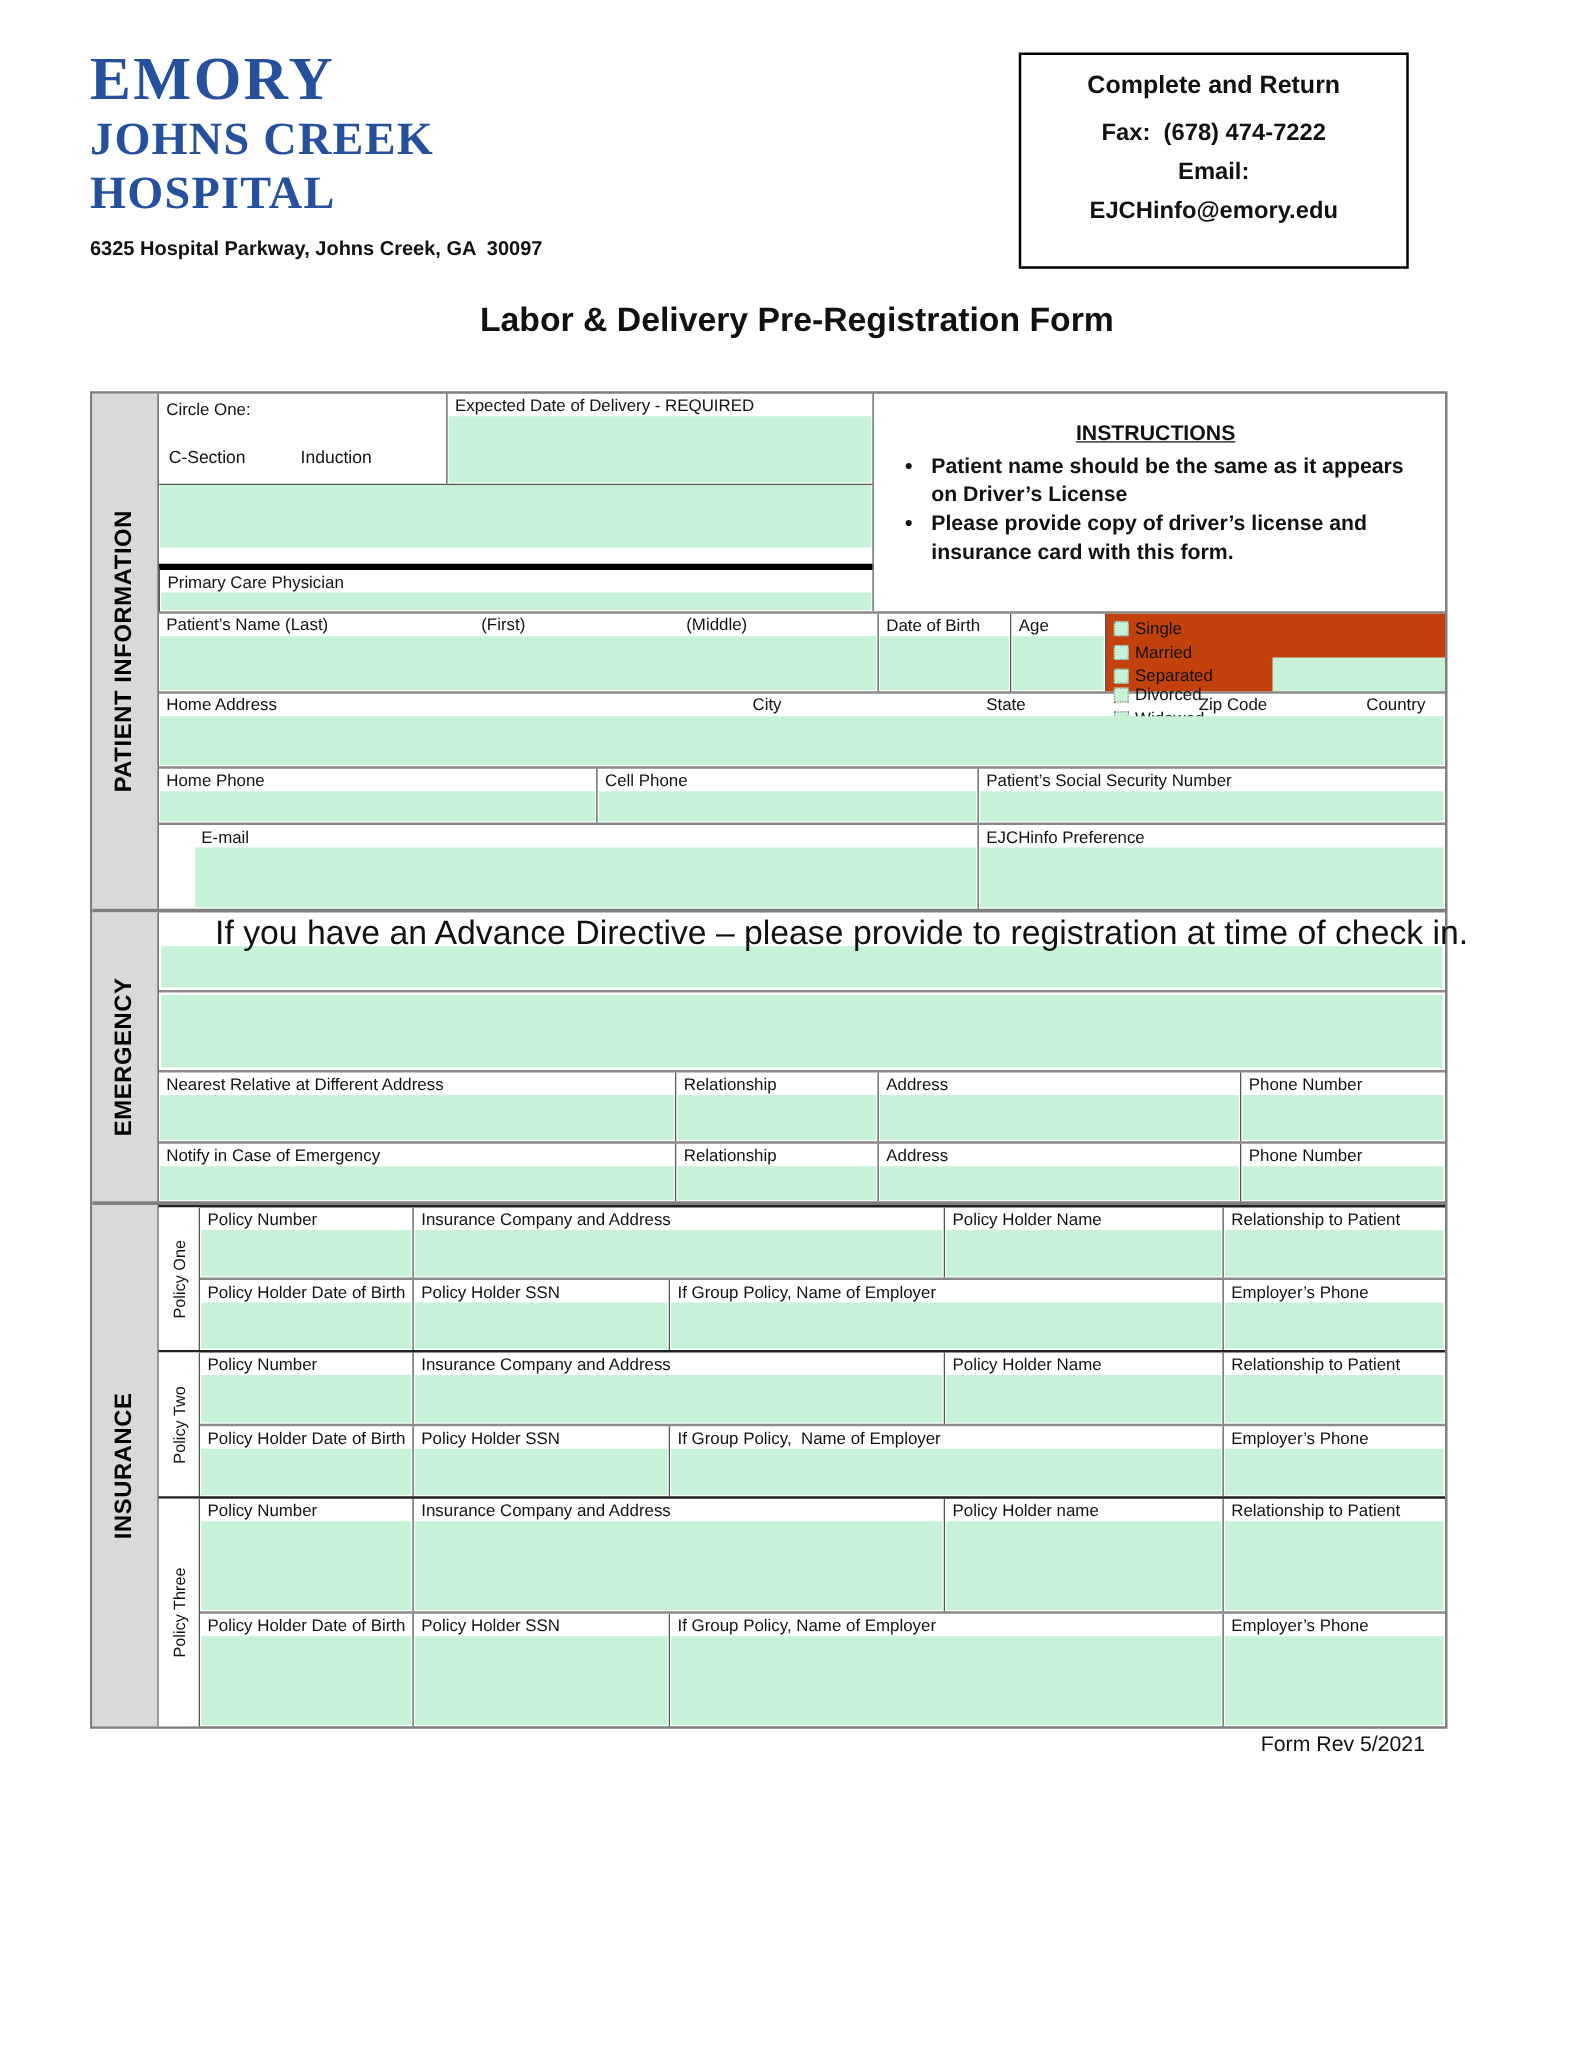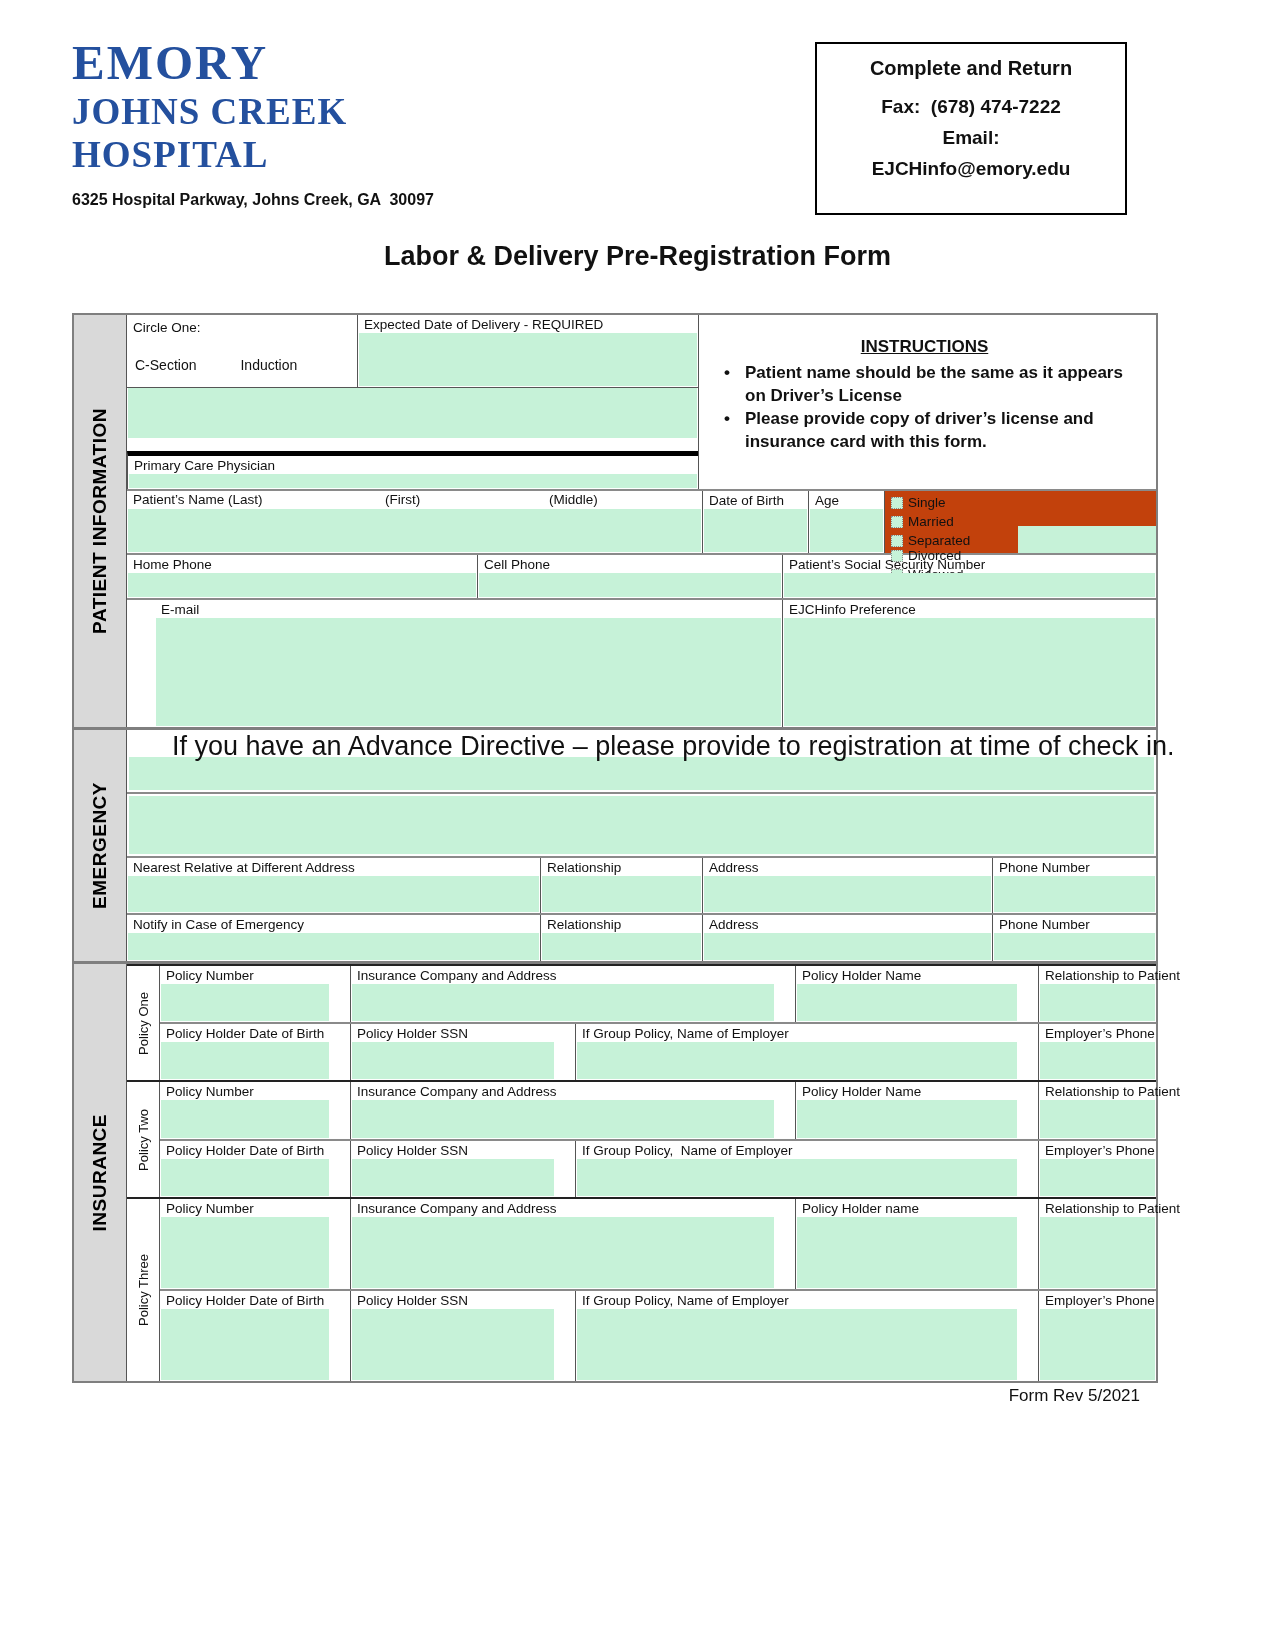--- a/index.html
+++ b/index.html
@@ -193,6 +193,18 @@
           </div>
         </div>
 
+        <div class="row" style="height:60px; flex:none;">
+          <div class="cell" style="flex:1;">
+            <div class="posline">
+              <span style="left:6px;">Home Address</span>
+              <span style="left:475px;">City</span>
+              <span style="left:662px;">State</span>
+              <span style="left:832px;">Zip Code</span>
+              <span style="left:966px;">Country</span>
+            </div>
+            <div class="fld"></div>
+          </div>
+        </div>
 
         <div class="row" style="height:45px; flex:none;">
           <div class="cell" style="width:350px; flex:none;">

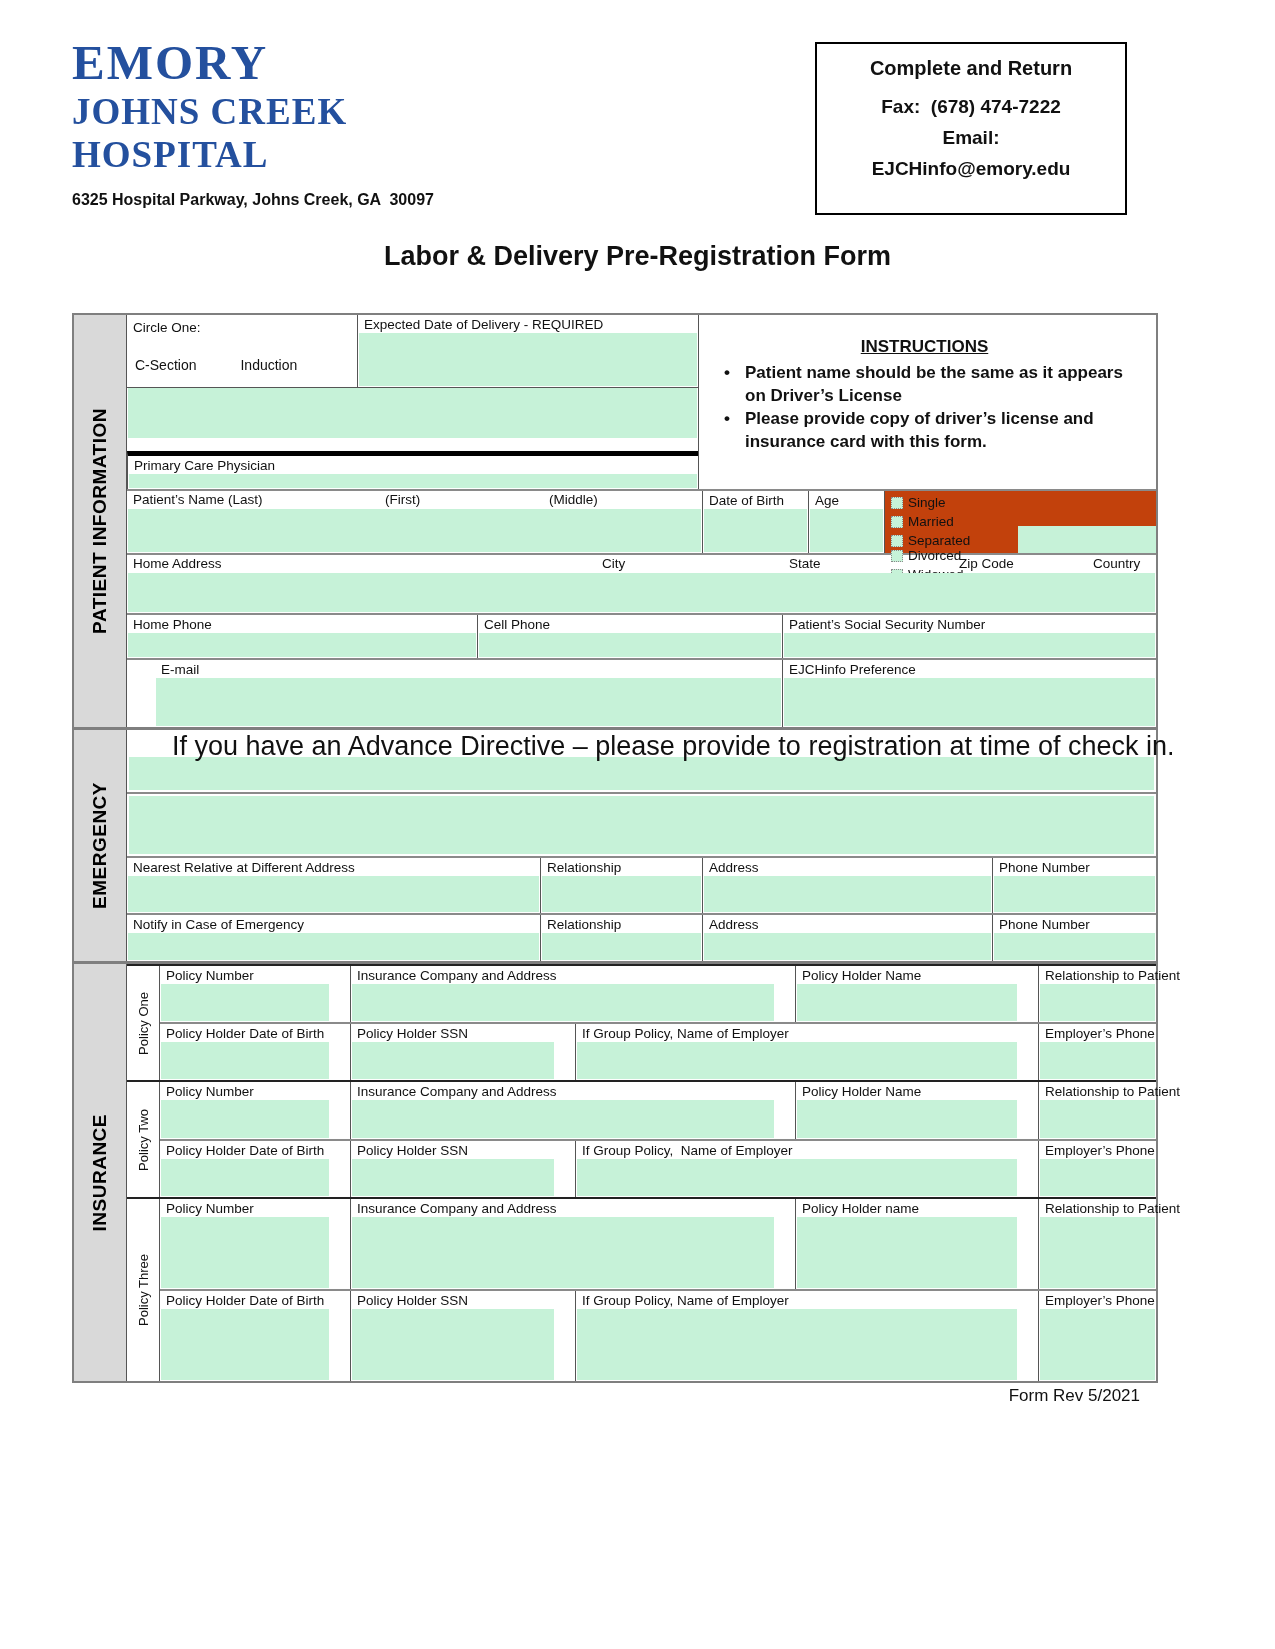--- a/index.html
+++ b/index.html
@@ -77,7 +77,7 @@
             display:flex; align-items:center; justify-content:center; }
   .pstrip span { writing-mode:vertical-rl; transform:rotate(180deg); font-size:13px; white-space:nowrap; }
   .pgrid { flex:1; display:flex; flex-direction:column; min-width:0; }
-  .prow { display:flex; flex:1; min-height:0;gap:20px; }
+  .prow { display:flex; flex:1; min-height:0; }
   .prow + .prow { border-top:2px solid #8a8a8a; }
   .footer-rev { position:absolute; left:72px; top:1386px; width:1086px; text-align:right;
                 padding-right:18px; font-size:17px; }

